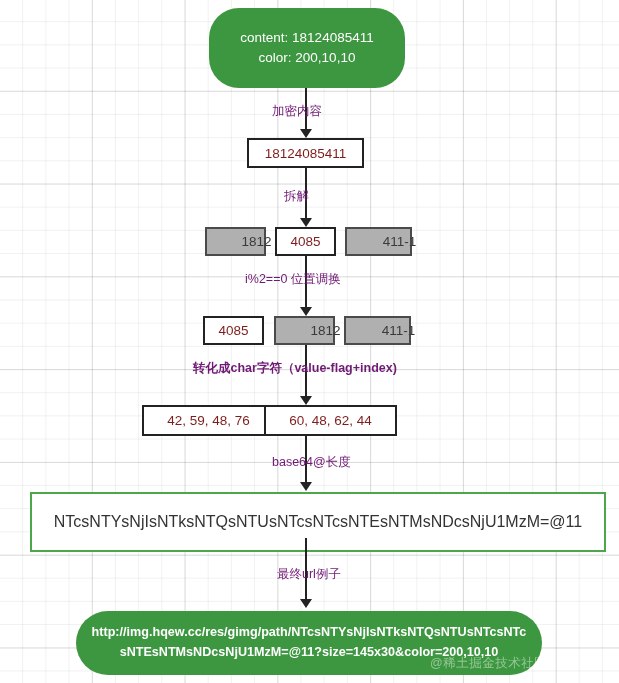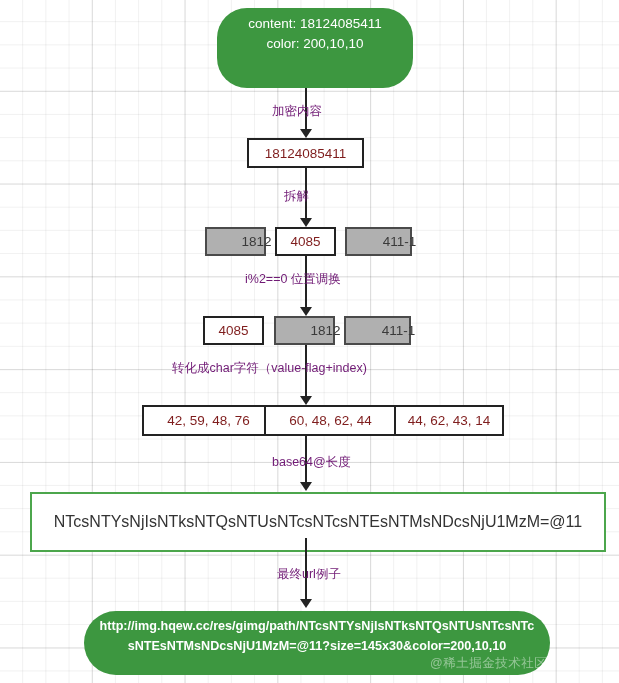--- a/index.html
+++ b/index.html
@@ -40,11 +40,11 @@
     color: #ffffff;
     border-radius: 34px;
     display: flex;
+    align-items: center;
     justify-content: center;
     text-align: center;
     line-height: 1.45;
     padding: 6px 14px;
-    margin-left: 8px;
   }
   #node-start {
     left: 209px;

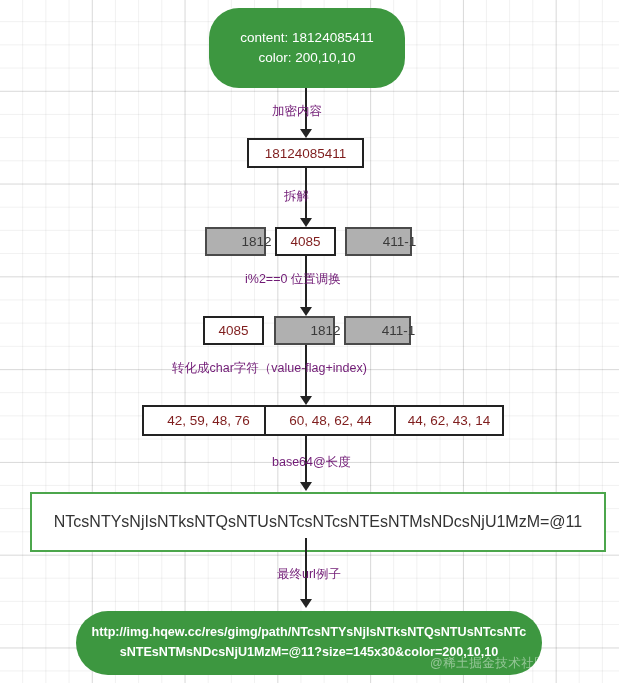--- a/index.html
+++ b/index.html
@@ -184,7 +184,7 @@
 
   <div class="vline" style="left:305px; top:345px; height:52px;"></div>
   <div class="arrow" style="left:300px; top:396px;"></div>
-  <div class="edge-label" style="left:172px; top:360px;">转化成char字符（value-flag+index)</div>
+  <div class="edge-label" style="left:193px; top:360px;font-weight:bold;">转化成char字符（value-flag+index)</div>
 
   <div class="box" id="box-r3-a">42, 59, 48, 76</div>
   <div class="box" id="box-r3-b">60, 48, 62, 44</div>

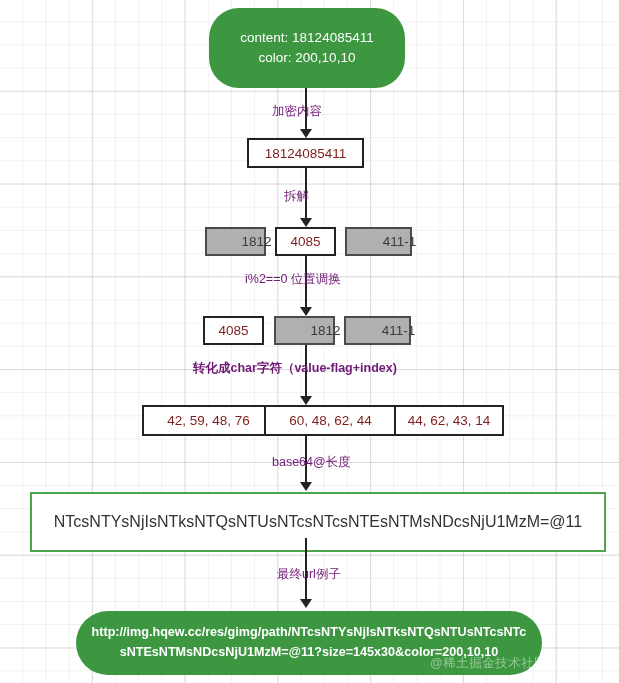--- a/index.html
+++ b/index.html
@@ -188,7 +188,6 @@
 
   <div class="box" id="box-r3-a">42, 59, 48, 76</div>
   <div class="box" id="box-r3-b">60, 48, 62, 44</div>
-  <div class="box" id="box-r3-c">44, 62, 43, 14</div>
 
   <div class="vline" style="left:305px; top:436px; height:47px;"></div>
   <div class="arrow" style="left:300px; top:482px;"></div>

